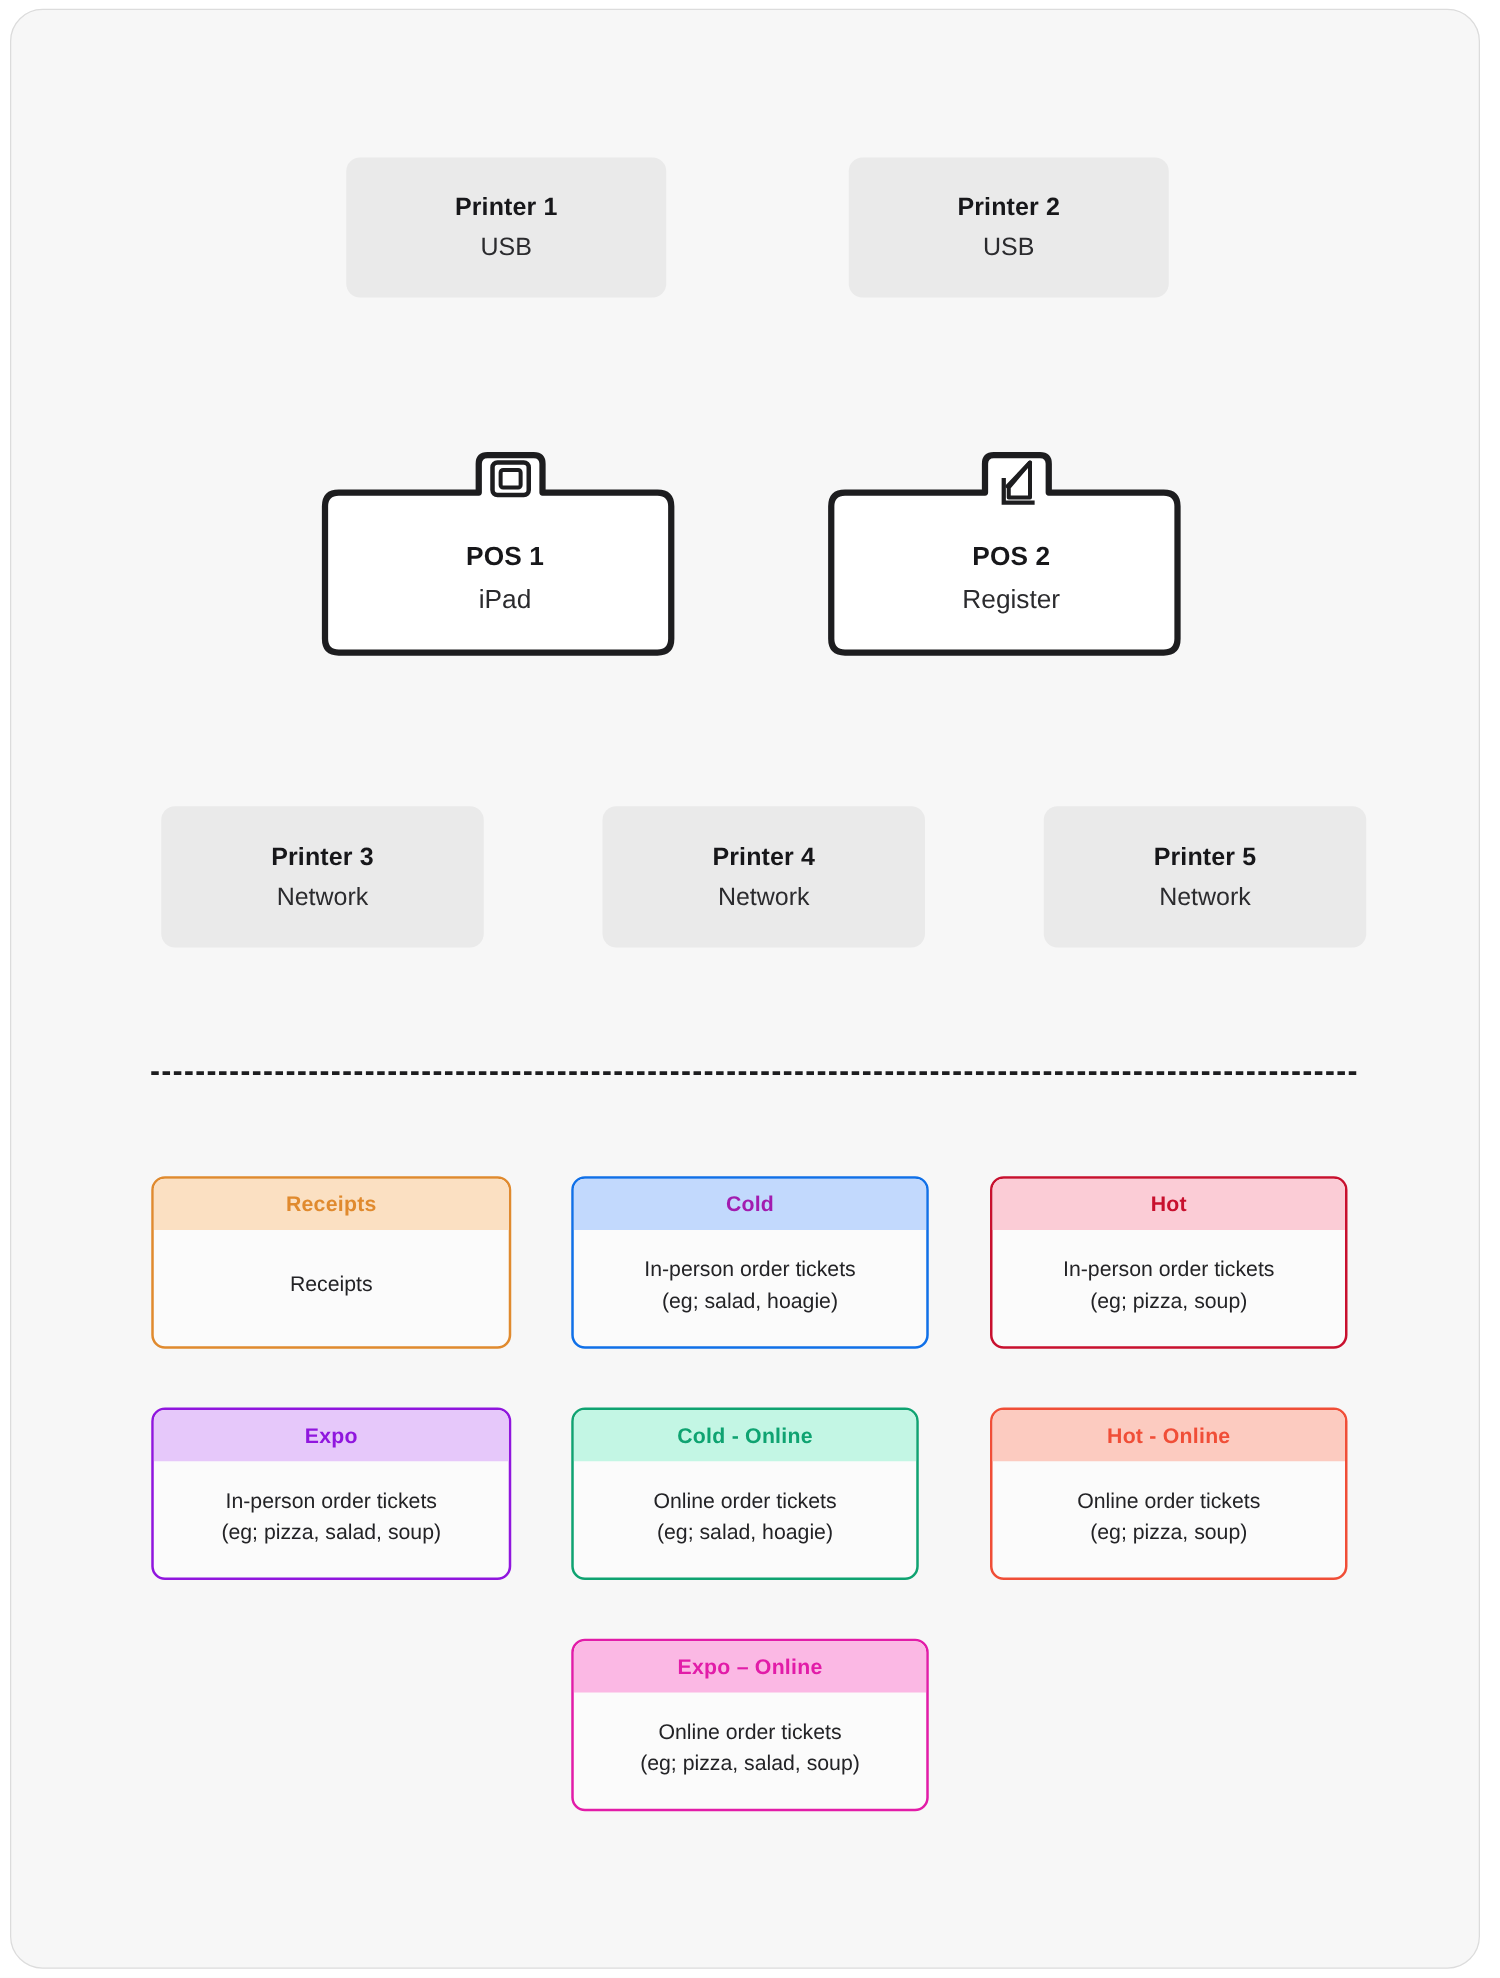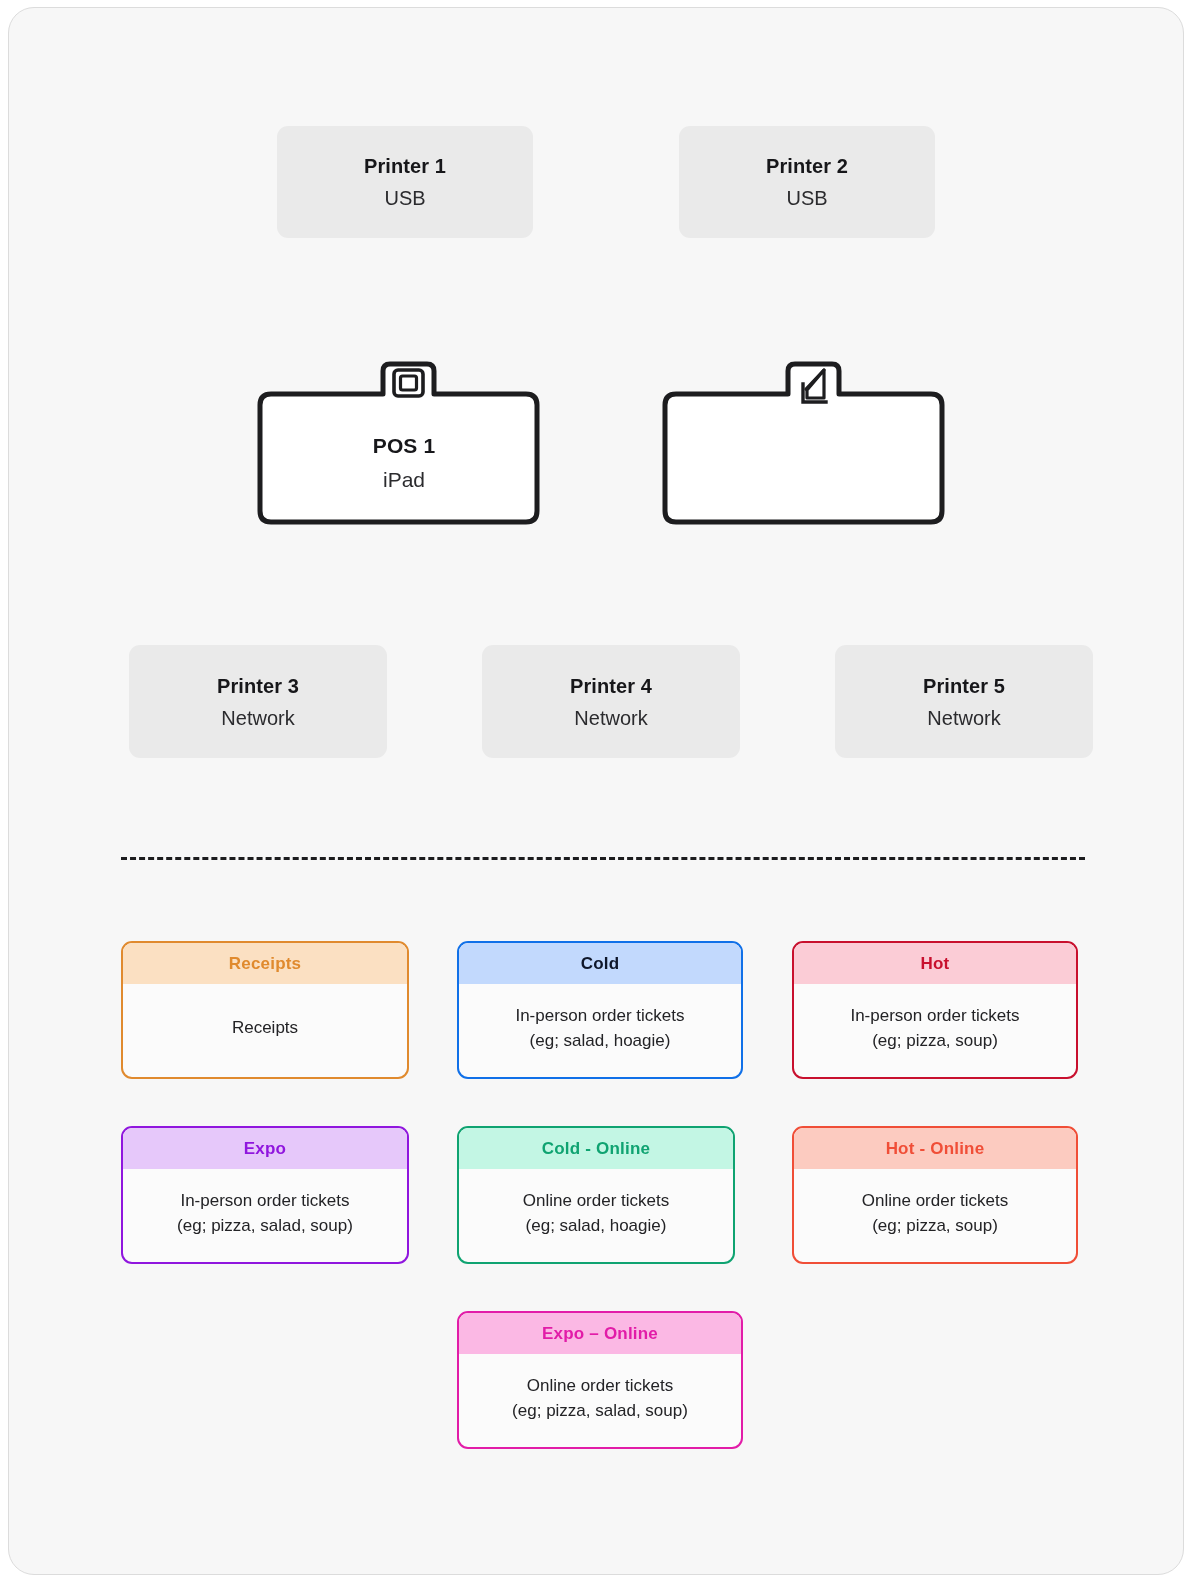--- a/index.html
+++ b/index.html
@@ -178,6 +178,10 @@
         <path d="M170 17 L152 36" fill="none" stroke="#1d1d1f" stroke-width="3.2" stroke-linecap="round"></path>
       </g>
     </svg>
+    <div class="pos-text" style="top:82px;">
+      <div class="n-title">POS 2</div>
+      <div class="n-sub">Register</div>
+    </div>
   </div>
 
   <div class="node printer-box" style="left:120px; top:637px; width:258px; height:113px;text-align:right;">

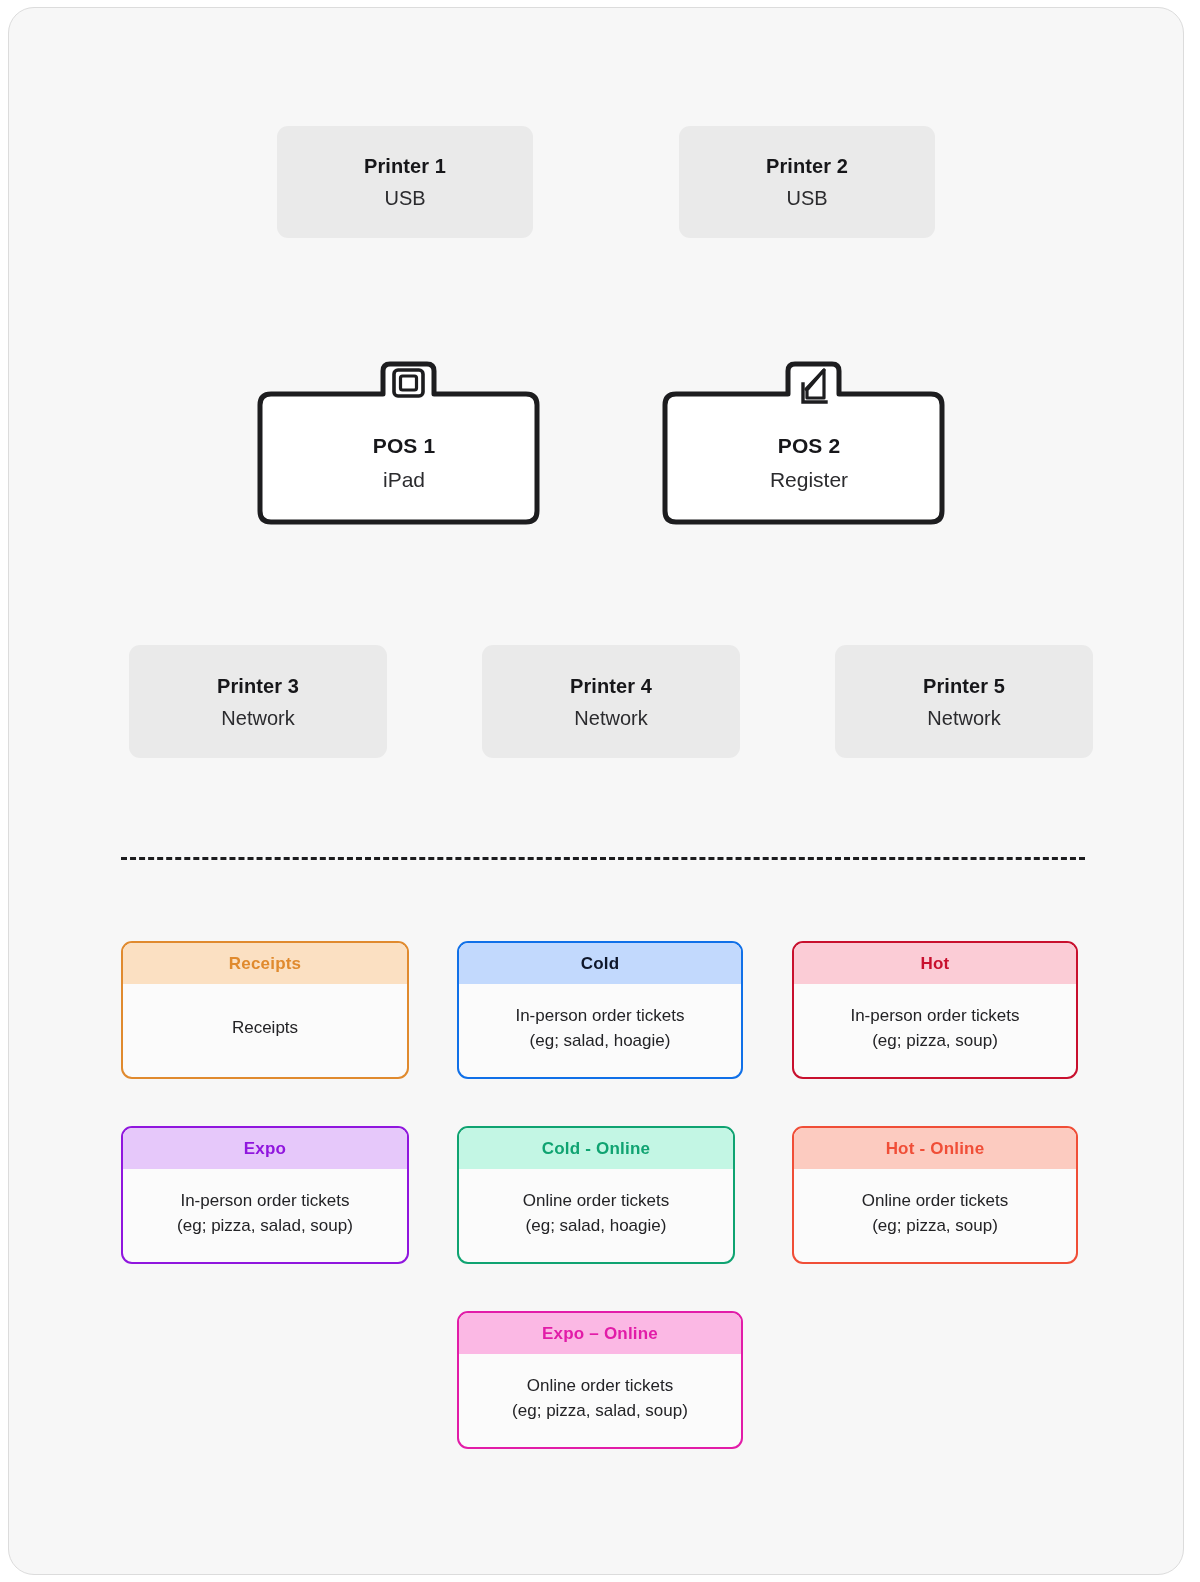--- a/index.html
+++ b/index.html
@@ -212,7 +212,7 @@
   </div>
 
   <div class="ticket-card" style="left: 448px; top: 933px; width: 286px; height: 138px; border-color: rgb(16, 112, 232);">
-    <div class="ticket-head" style="background: rgb(194, 217, 253); color: #0f172a;">
+    <div class="ticket-head" style="background: rgb(194, 217, 253); color: #a21caf;">
       <span>Cold</span>
     </div>
     <div class="ticket-body">

